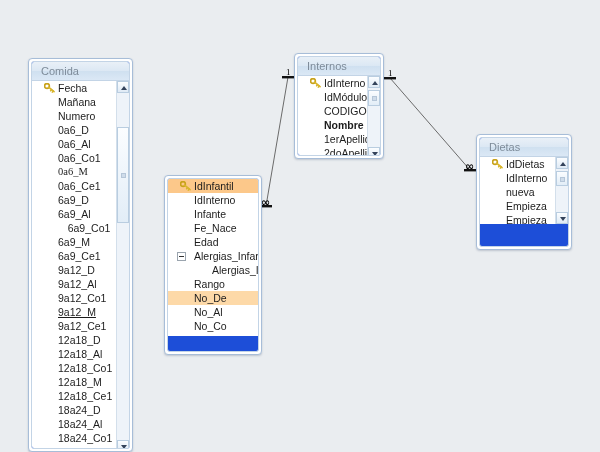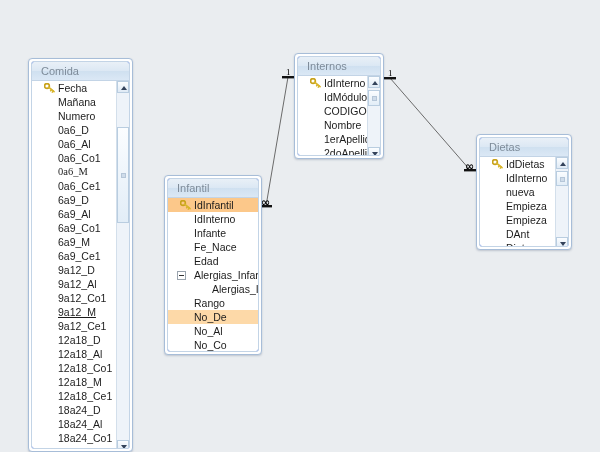--- a/index.html
+++ b/index.html
@@ -187,7 +187,7 @@
               </svg><span>IdInterno</span></div>
             <div class="fld" style="width: 73px;"><span>IdMódulo</span></div>
             <div class="fld" style="width: 73px;"><span>CODIGO</span></div>
-            <div class="fld" style="width: 73px;"><span>Nombre</span></div>
+            <div class="fld" style="width: 73px; font-weight: bold;"><span>Nombre</span></div>
             <div class="fld" style="width: 73px;"><span>1erApellido</span></div>
             <div class="fld" style="width: 73px;"><span>2doApellido</span></div>
             <div class="sb">

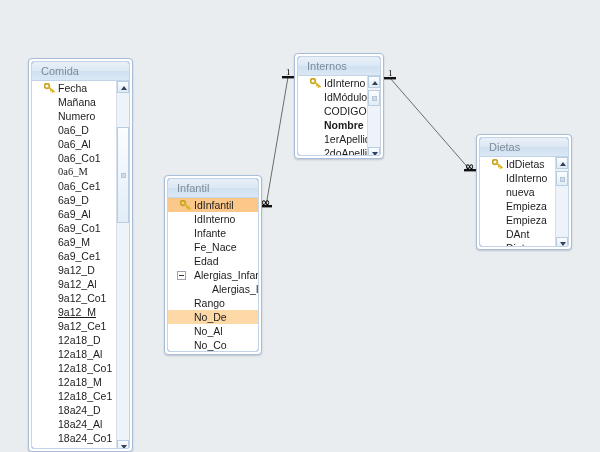--- a/index.html
+++ b/index.html
@@ -231,7 +231,7 @@
       <div class="tbl" style="left: 476px; top: 134px; width: 96px; height: 116px; text-decoration: underline;">
         <div class="tbl-inner">
           <div class="tbl-hdr">Dietas</div>
-          <div class="tbl-body" style="height: 92px;">
+          <div class="tbl-body" style="height: 67px;">
             <div class="fld" style="width: 79px;"><svg class="key-ico" viewBox="0 0 11 10">
                 <circle cx="3" cy="3" r="2.4" fill="none" stroke="#c8a21a" stroke-width="1.6"></circle>
                 <path d="M4.6 4.2 L10 8.6" stroke="#d8b52c" stroke-width="1.7" stroke-linecap="round"></path>

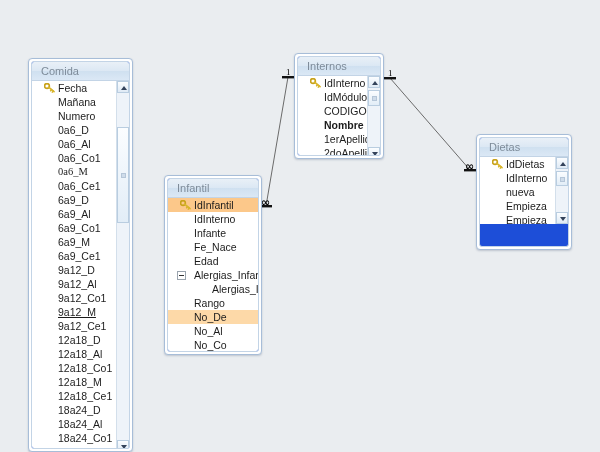--- a/index.html
+++ b/index.html
@@ -207,7 +207,6 @@
       </div>
       <div class="tbl" style="left: 164px; top: 175px; width: 98px; height: 180px;">
         <div class="tbl-inner">
-          <div class="tbl-hdr">Infantil</div>
           <div class="tbl-body" style="height: 157px;">
             <div class="fld hl" style="width: 100%;"><svg class="key-ico" viewBox="0 0 11 10">
                 <circle cx="3" cy="3" r="2.4" fill="none" stroke="#c8a21a" stroke-width="1.6"></circle>

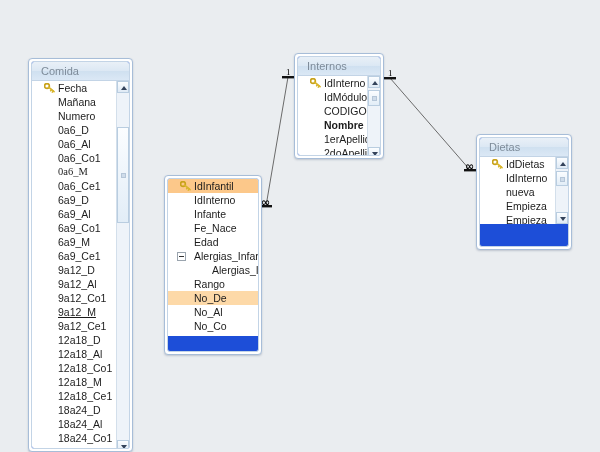--- a/index.html
+++ b/index.html
@@ -143,7 +143,7 @@
             <div class="fld" style="width: 88px;"><span>0a6_Ce1</span></div>
             <div class="fld" style="width: 88px;"><span>6a9_D</span></div>
             <div class="fld" style="width: 88px;"><span>6a9_Al</span></div>
-            <div class="fld" style="width: 88px;"><span>6a9_Co1</span></div>
+            <div class="fld" style="width: 88px; text-align: center;"><span>6a9_Co1</span></div>
             <div class="fld" style="width: 88px;"><span>6a9_M</span></div>
             <div class="fld" style="width: 88px;"><span>6a9_Ce1</span></div>
             <div class="fld" style="width: 88px;"><span>9a12_D</span></div>

